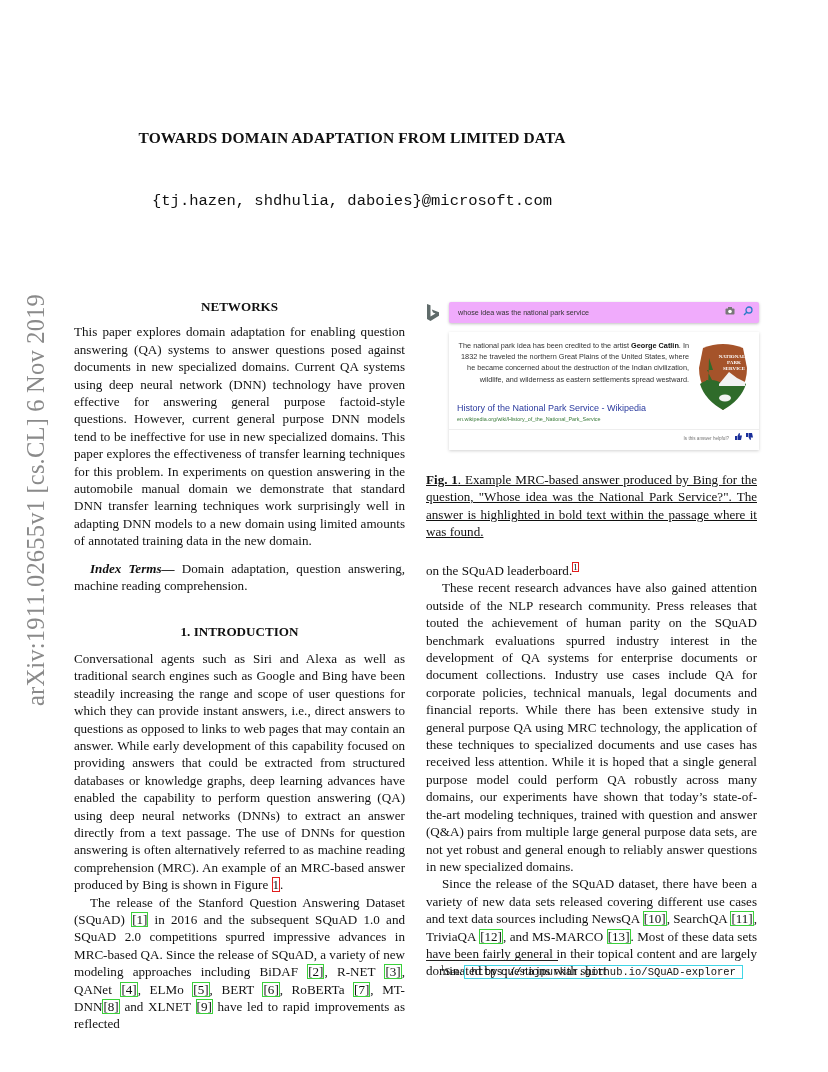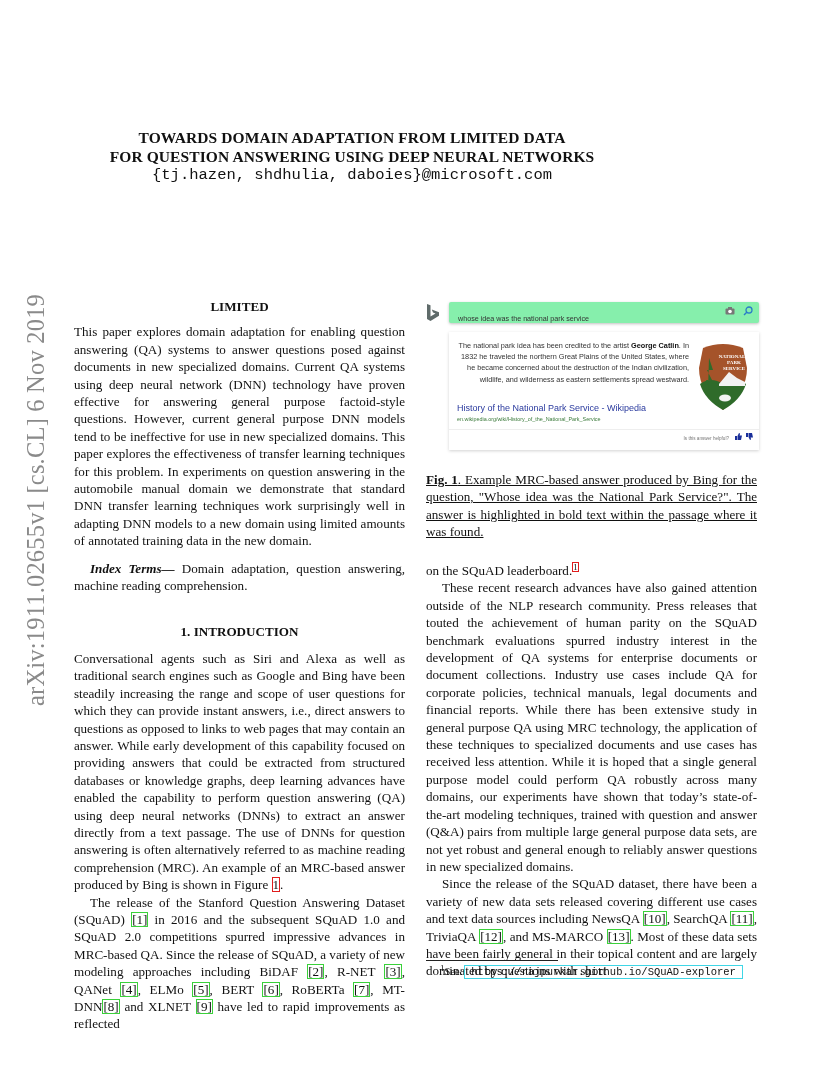--- a/index.html
+++ b/index.html
@@ -75,7 +75,6 @@
 <div class="title-block">
   <div class="title">
     <div>TOWARDS DOMAIN ADAPTATION FROM LIMITED DATA</div>
-    <div>FOR QUESTION ANSWERING USING DEEP NEURAL NETWORKS</div>
   </div>
   <div class="emails">{tj.hazen, shdhulia, daboies}@microsoft.com</div>
 </div>

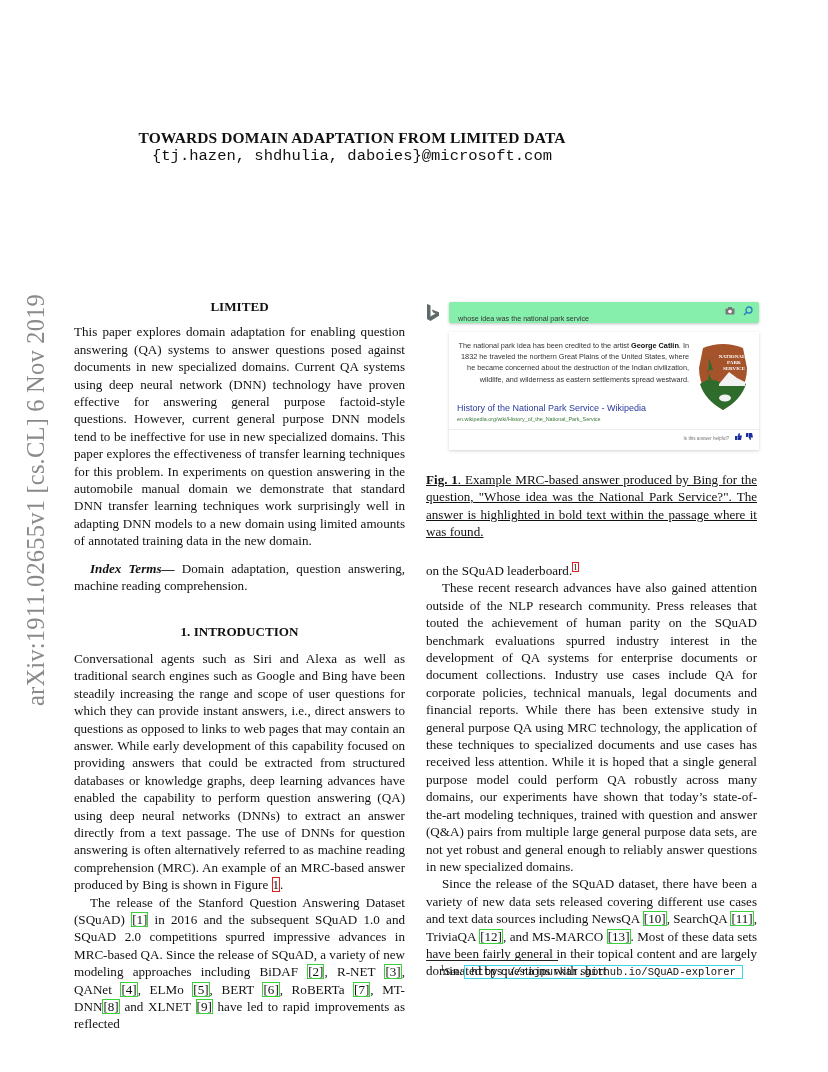--- a/index.html
+++ b/index.html
@@ -19,7 +19,7 @@
   .title { font-weight: bold; font-size: 15.5px; line-height: 19px; letter-spacing: 0.1px; }
   .authors { font-style: italic; font-size: 15.5px; margin-top: 16px; }
   .affil { font-size: 15.5px; margin-top: 17px; line-height: 18px; }
-  .emails { font-family: "Liberation Mono", "DejaVu Sans Mono", monospace; font-size: 15.5px; line-height: 18px; }
+  .emails { font-family: "Liberation Mono", "DejaVu Sans Mono", monospace; font-size: 15.5px; line-height: 18px; margin-top: 45px; }
 
   .col { position: absolute; width: 331px; font-size: 13.1px; line-height: 17.4px; text-align: justify; }
   .col-left { left: 74px; top: 298px; }

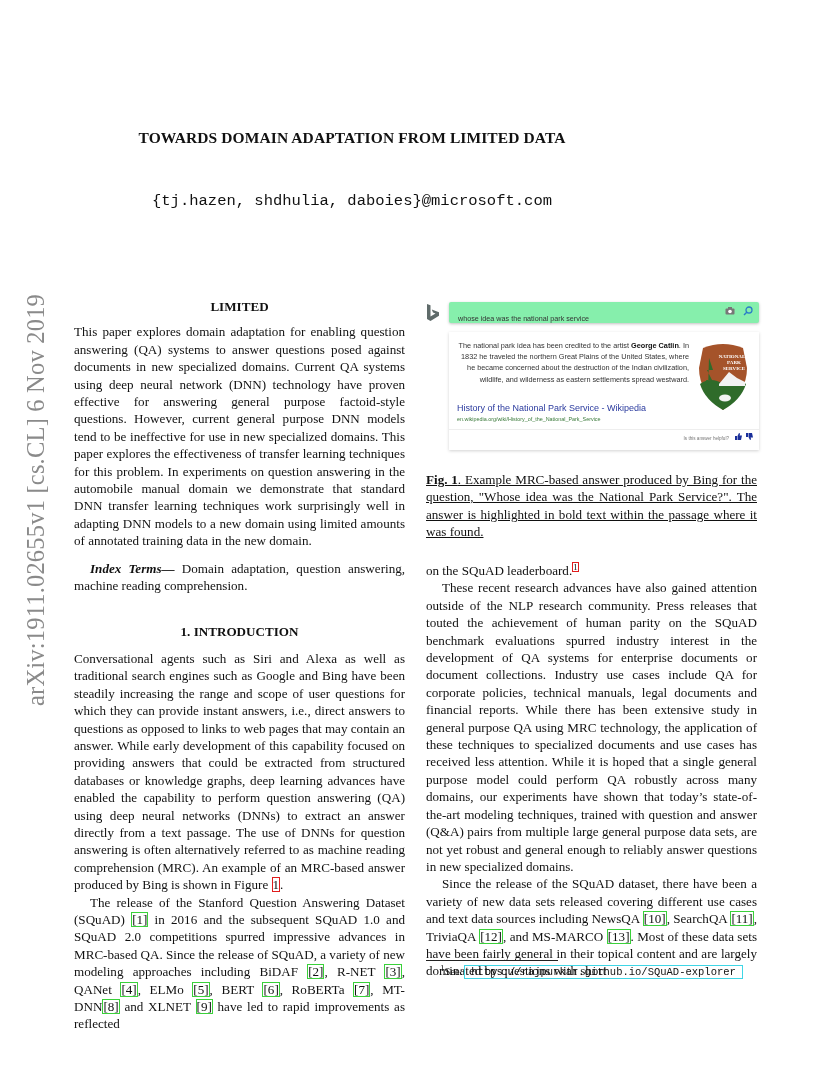--- a/index.html
+++ b/index.html
@@ -80,7 +80,7 @@
 </div>
 
 <div class="col col-left">
-  <div class="section-head">LIMITED</div>
+  <div class="section-head">NETWORKS</div>
   <div style="height:8px"></div>
   <p class="p">This paper explores domain adaptation for enabling question answering (QA) systems to answer questions posed against documents in new specialized domains. Current QA systems using deep neural network (DNN) technology have proven effective for answering general purpose factoid-style questions. However, current general purpose DNN models tend to be ineffective for use in new specialized domains. This paper explores the effectiveness of transfer learning techniques for this problem. In experiments on question answering in the automobile manual domain we demonstrate that standard DNN transfer learning techniques work surprisingly well in adapting DNN models to a new domain using limited amounts of annotated training data in the new domain.</p>
   <div class="gap-sm"></div>

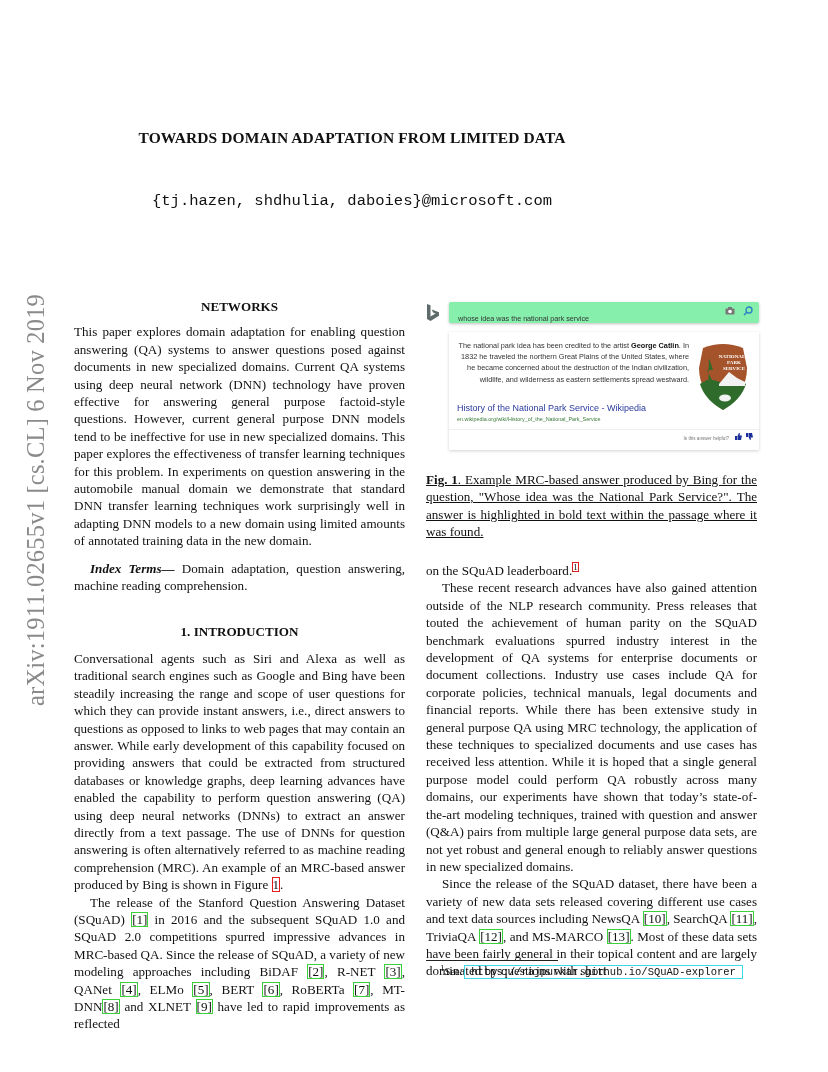--- a/index.html
+++ b/index.html
@@ -40,9 +40,9 @@
   .bing-logo { position: absolute; left: 2px; top: 6px; width: 14px; height: 18px; }
   .searchbar {
     position: absolute; left: 25px; top: 4px; width: 310px; height: 21px;
-    border-radius: 2px; box-shadow: 0 1px 3px rgba(0,0,0,0.25); background: #86efac;
+    border-radius: 2px; box-shadow: 0 1px 3px rgba(0,0,0,0.25); background: #f0abfc;
     font-family: "Liberation Sans", "DejaVu Sans", sans-serif; font-size: 7.2px; color: #333;
-    display: flex; align-items: flex-end; padding-left: 9px;
+    display: flex; align-items: center; padding-left: 9px;
   }
   .sb-icons { position: absolute; right: 6px; top: 4px; display: flex; gap: 8px; align-items: center; }
   .answer-card {

